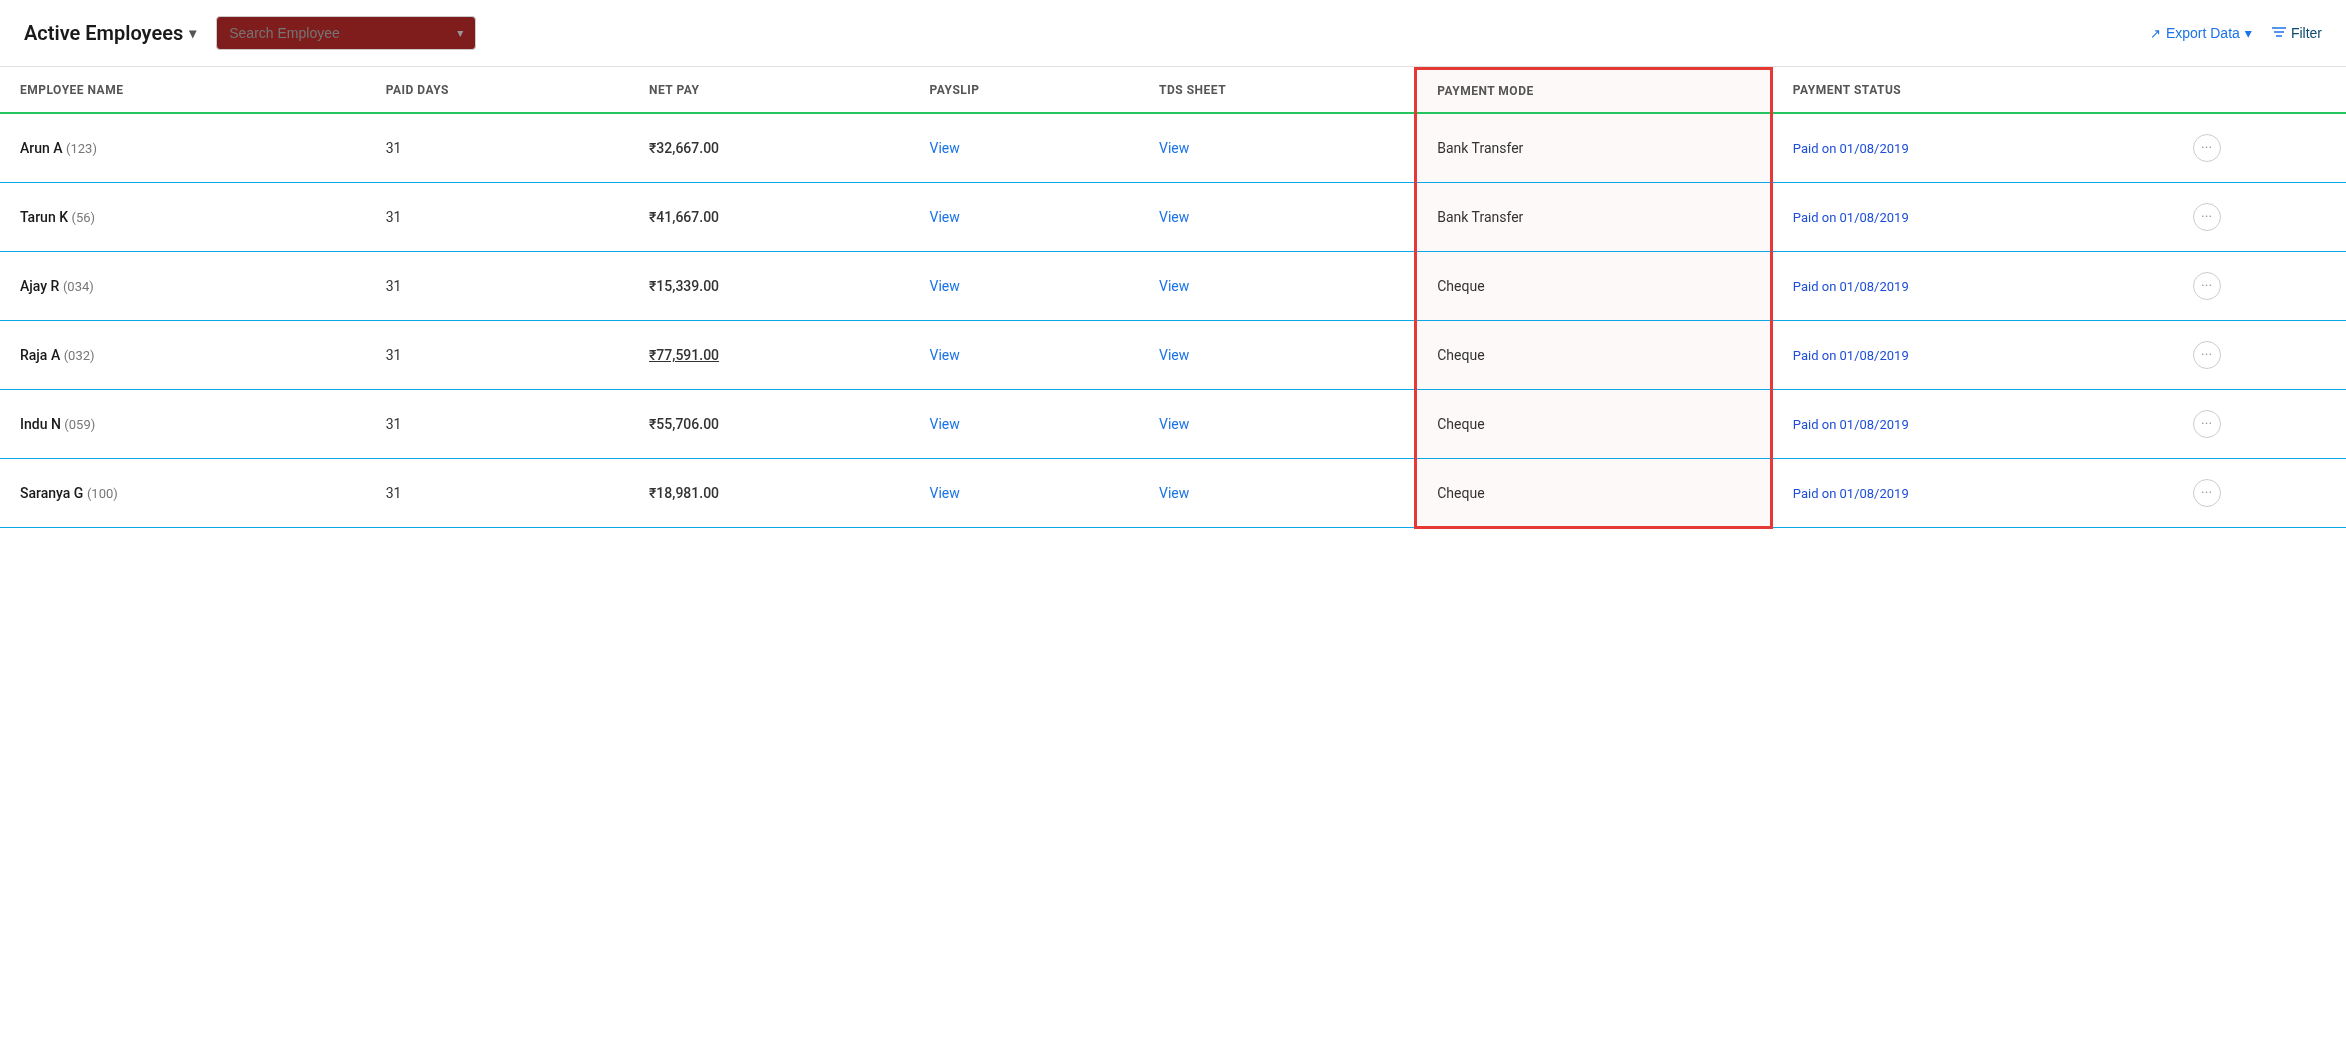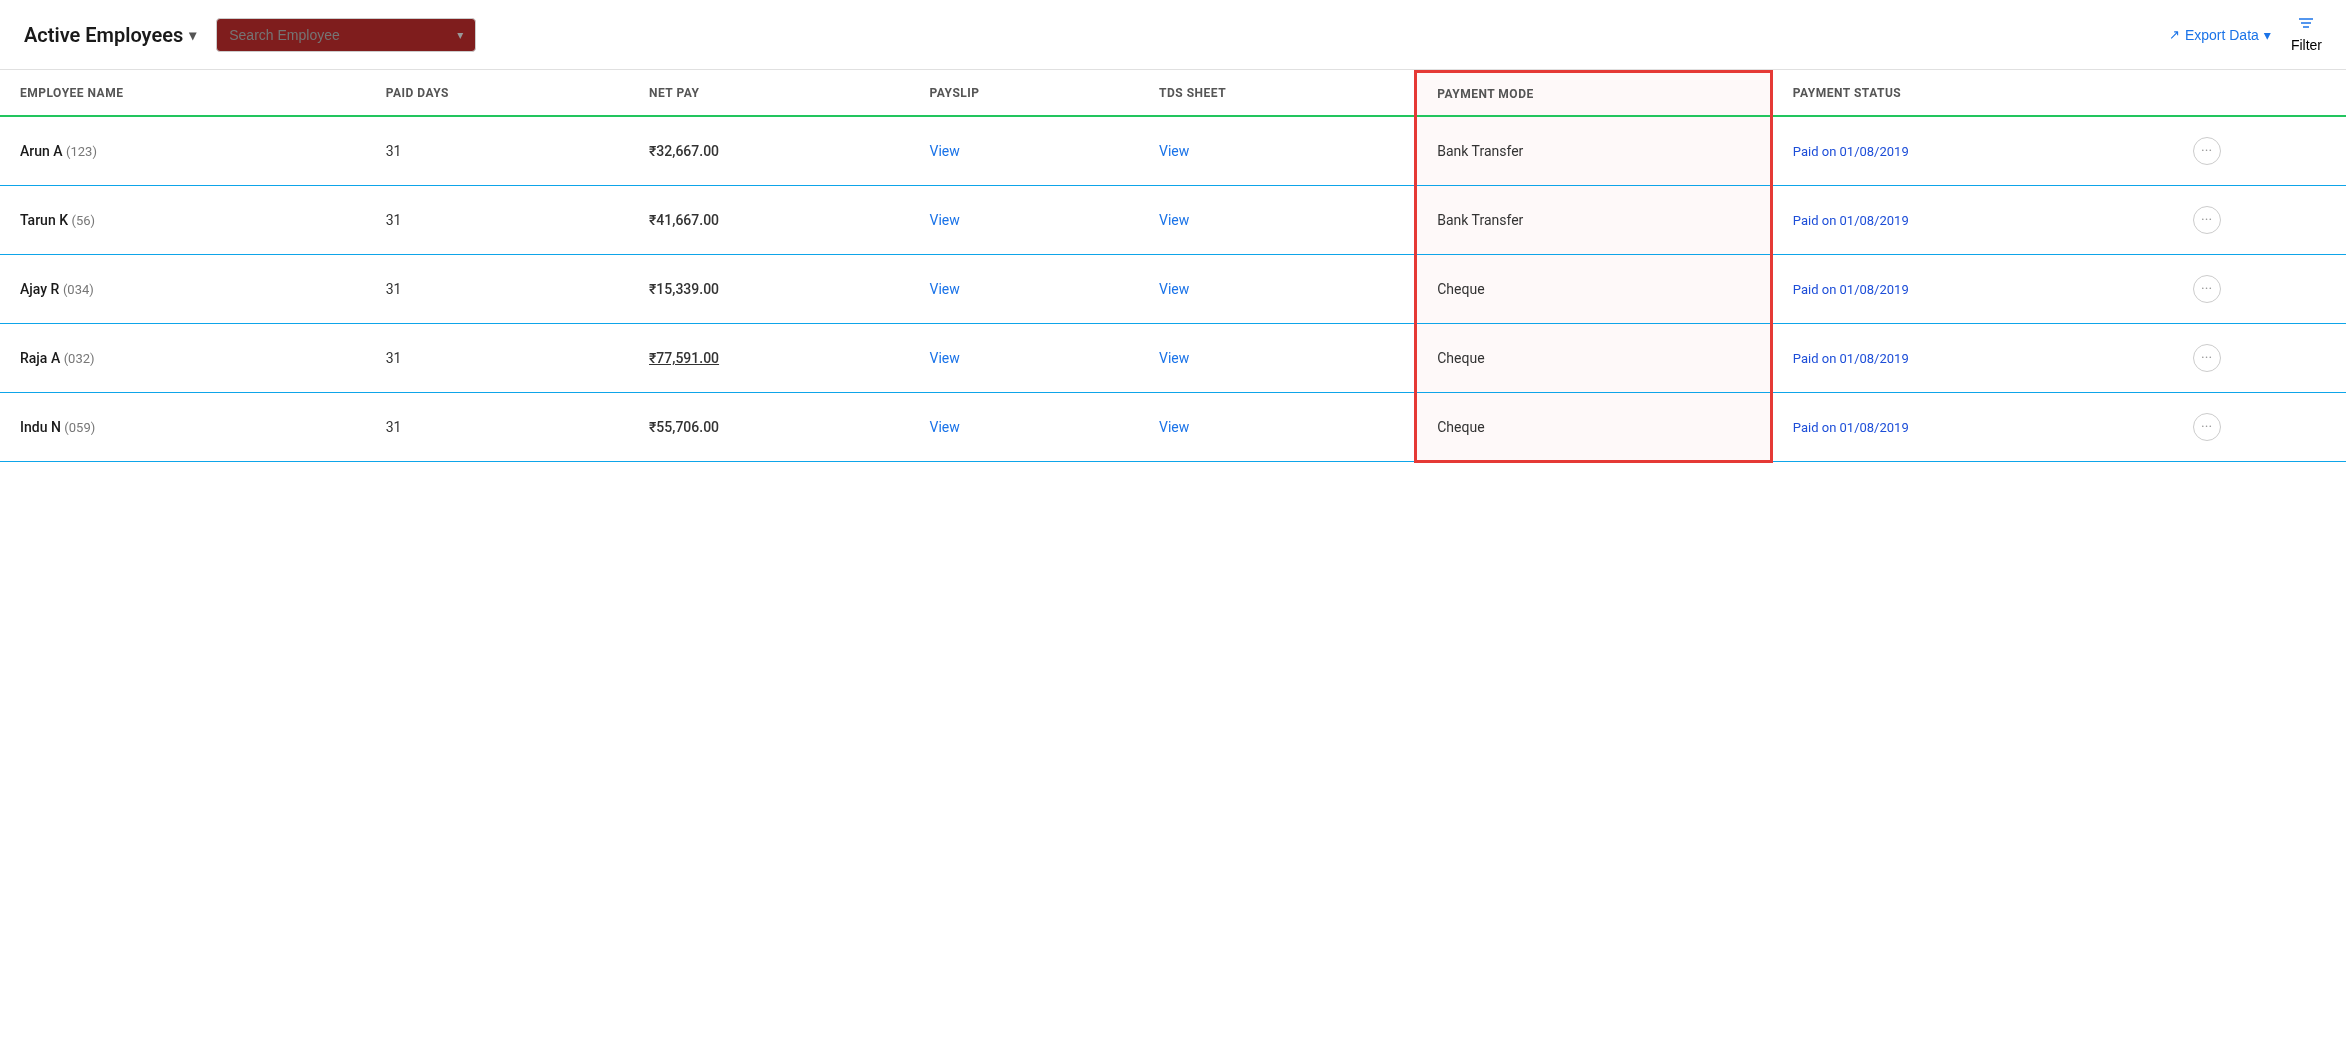--- a/index.html
+++ b/index.html
@@ -81,12 +81,11 @@
       display: flex;
       align-items: center;
       gap: 5px;
-      color: #000000;
+      color: #0c4a6e;
       font-size: 14px;
       cursor: pointer;
       background: none;
       border: none;
-      flex-direction: column;
     }
 
     .table-container {

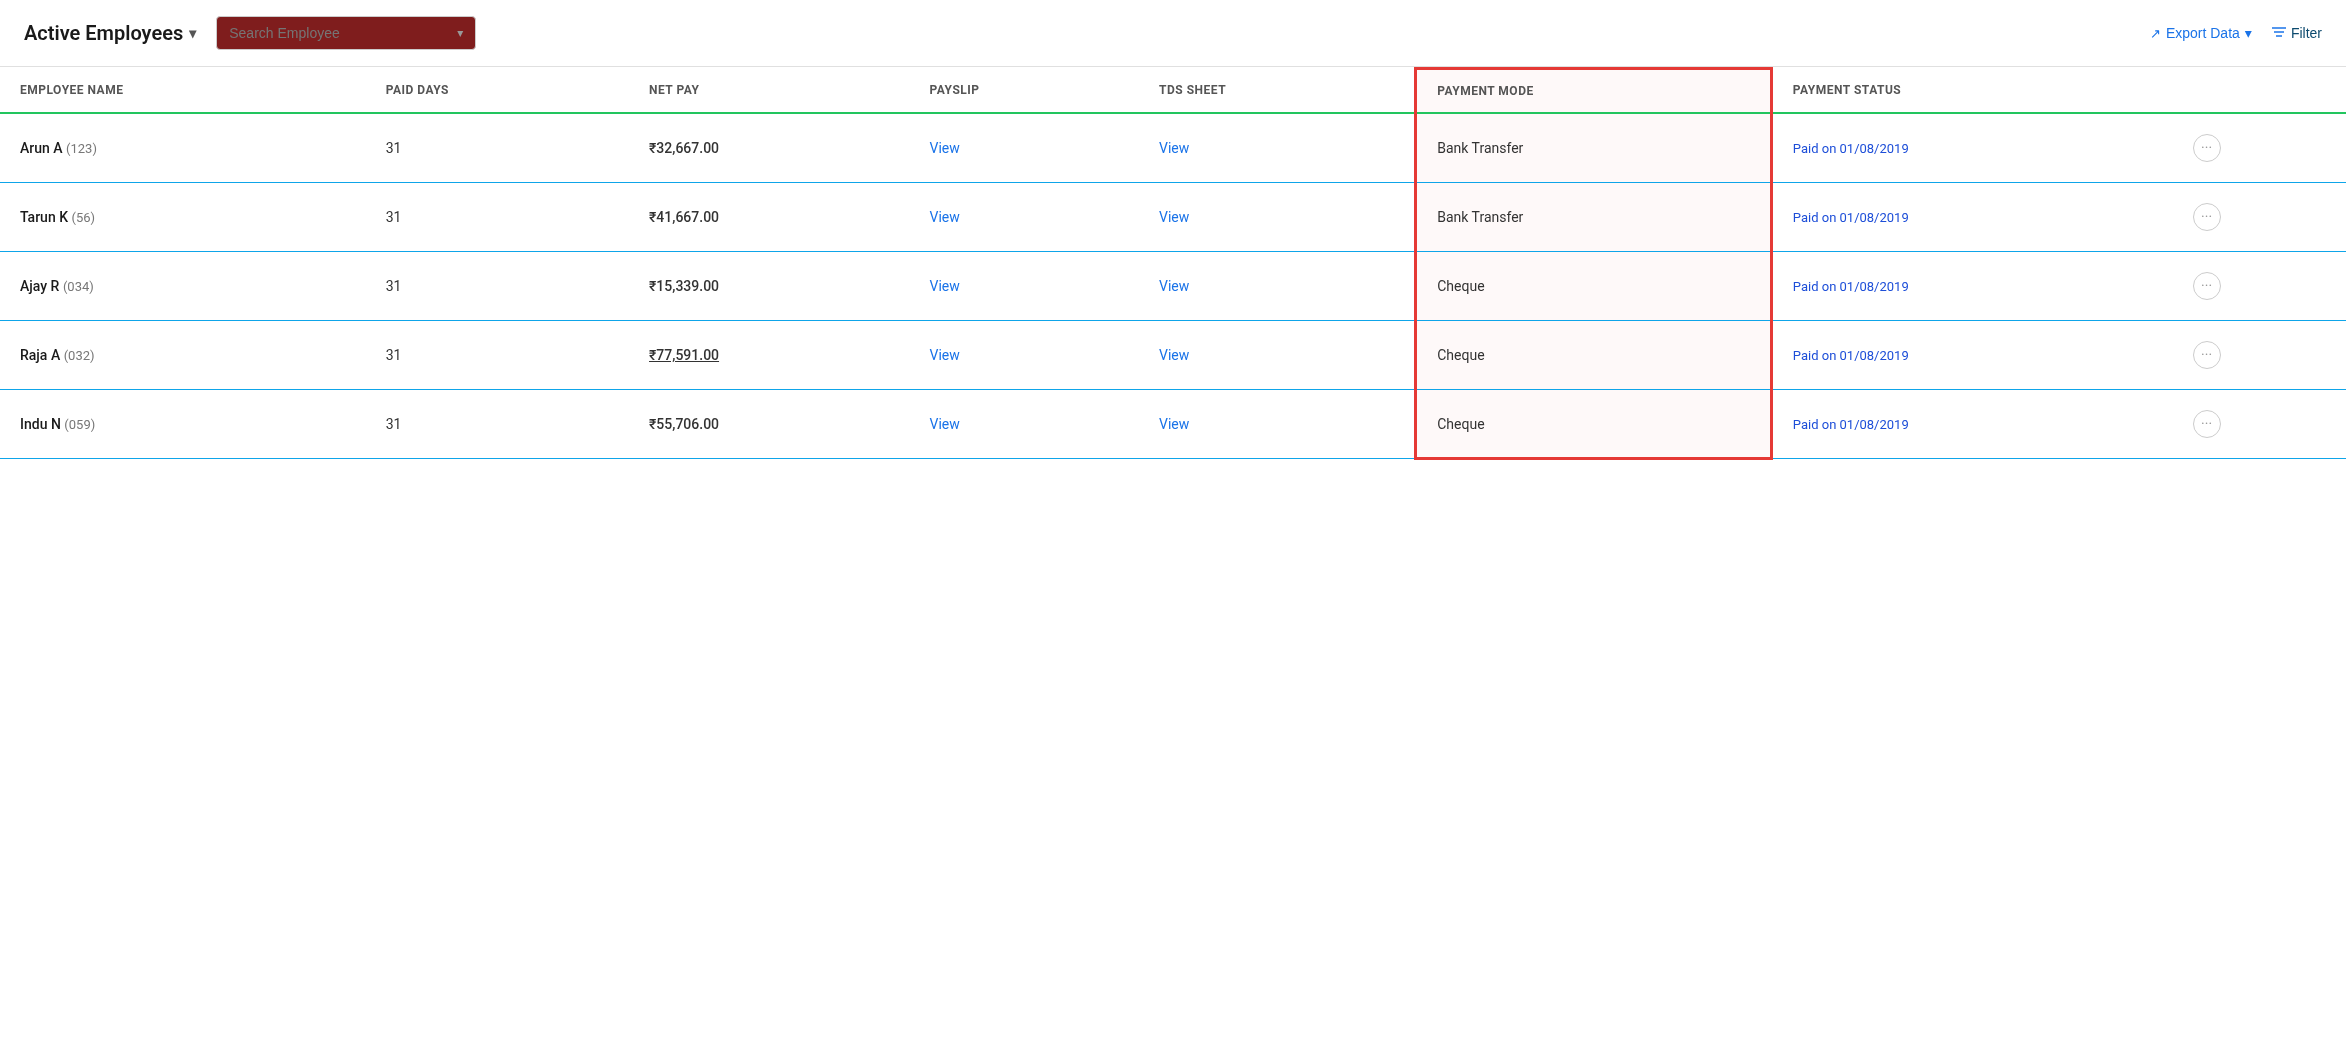--- a/index.html
+++ b/index.html
@@ -332,6 +332,27 @@
       <div class="more-icon">···</div>
     </td>
   </tr>
+        <tr>
+    <td>
+      <span class="employee-name">Saranya G</span>
+      <span class="employee-id"> (100)</span>
+    </td>
+    <td>31</td>
+    <td style="font-weight:500;">₹18,981.00</td>
+    <td>
+      <a class="link-blue">View</a>
+    </td>
+    <td>
+      <a class="link-blue">View</a>
+    </td>
+    <td class="col-payment-mode last-payment-cell">Cheque</td>
+    <td>
+      <span class="paid-status">Paid on 01/08/2019</span>
+    </td>
+    <td>
+      <div class="more-icon">···</div>
+    </td>
+  </tr>
       </tbody>
   </table>
 </div>

